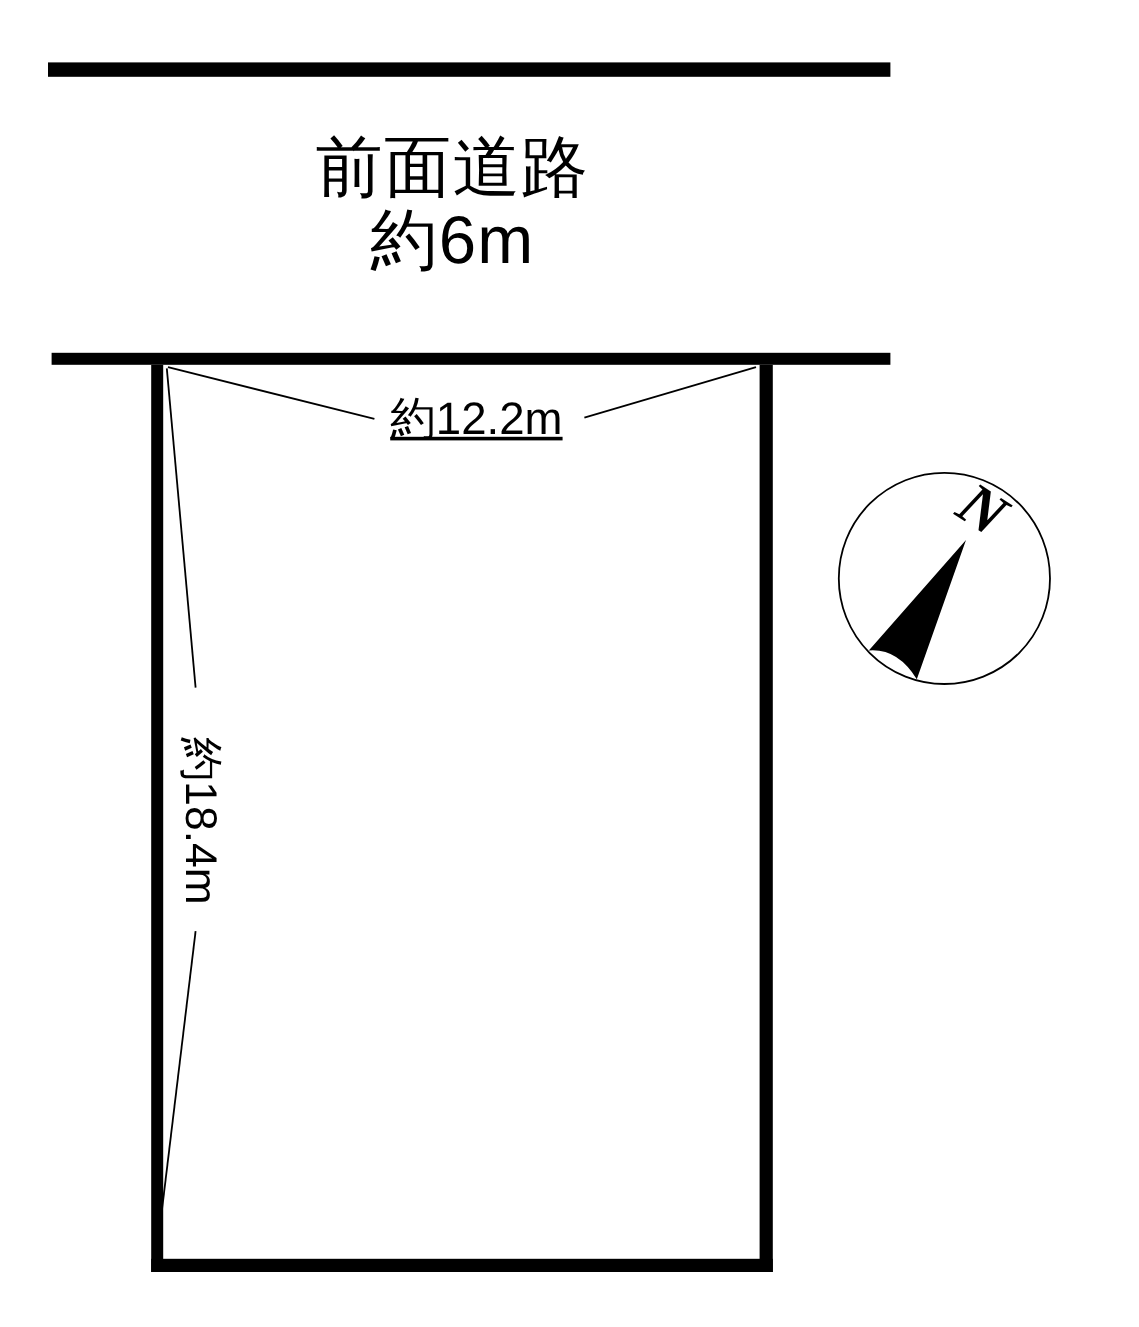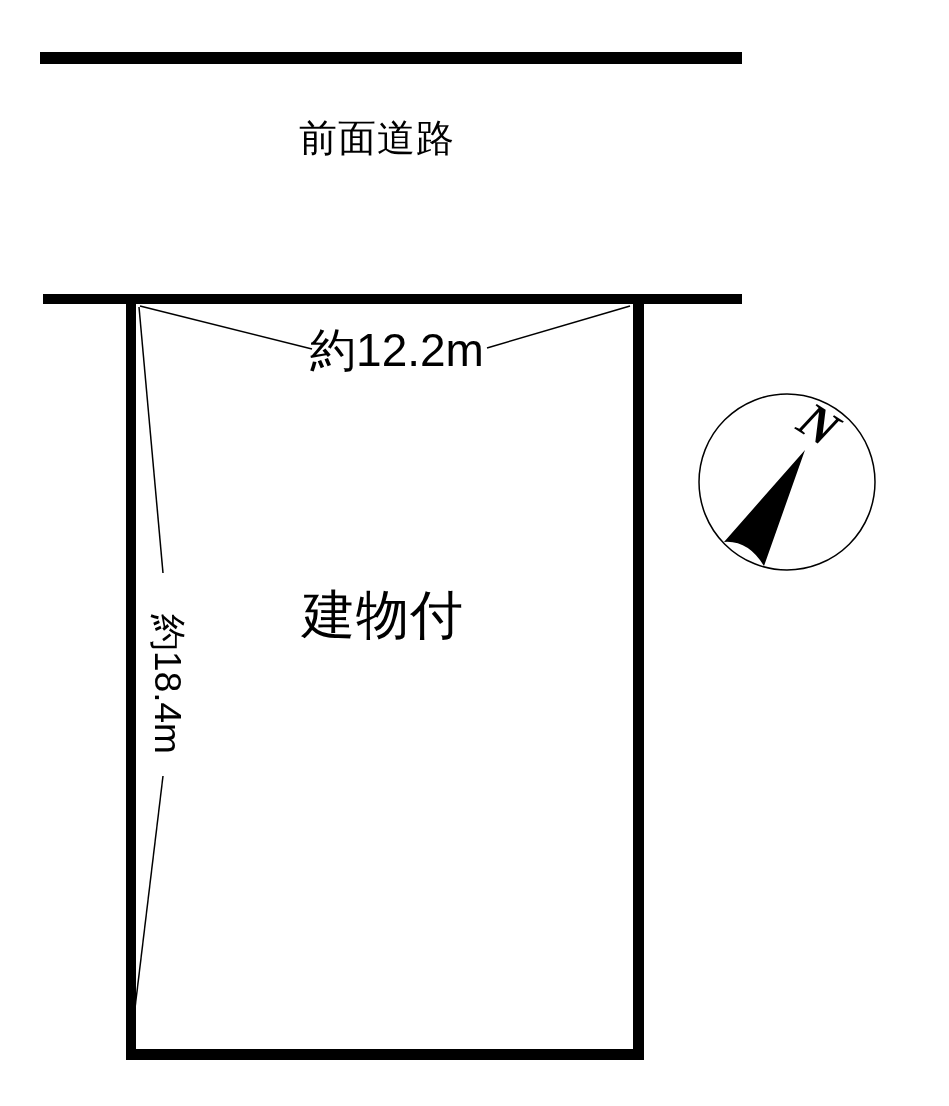--- a/index.html
+++ b/index.html
@@ -33,7 +33,7 @@
     left: 177px;
     top: 108px;
     width: 400px;
-    font-size: 38px;
+    font-size: 56px;
     line-height: 61px;
     letter-spacing: 1px;
   }

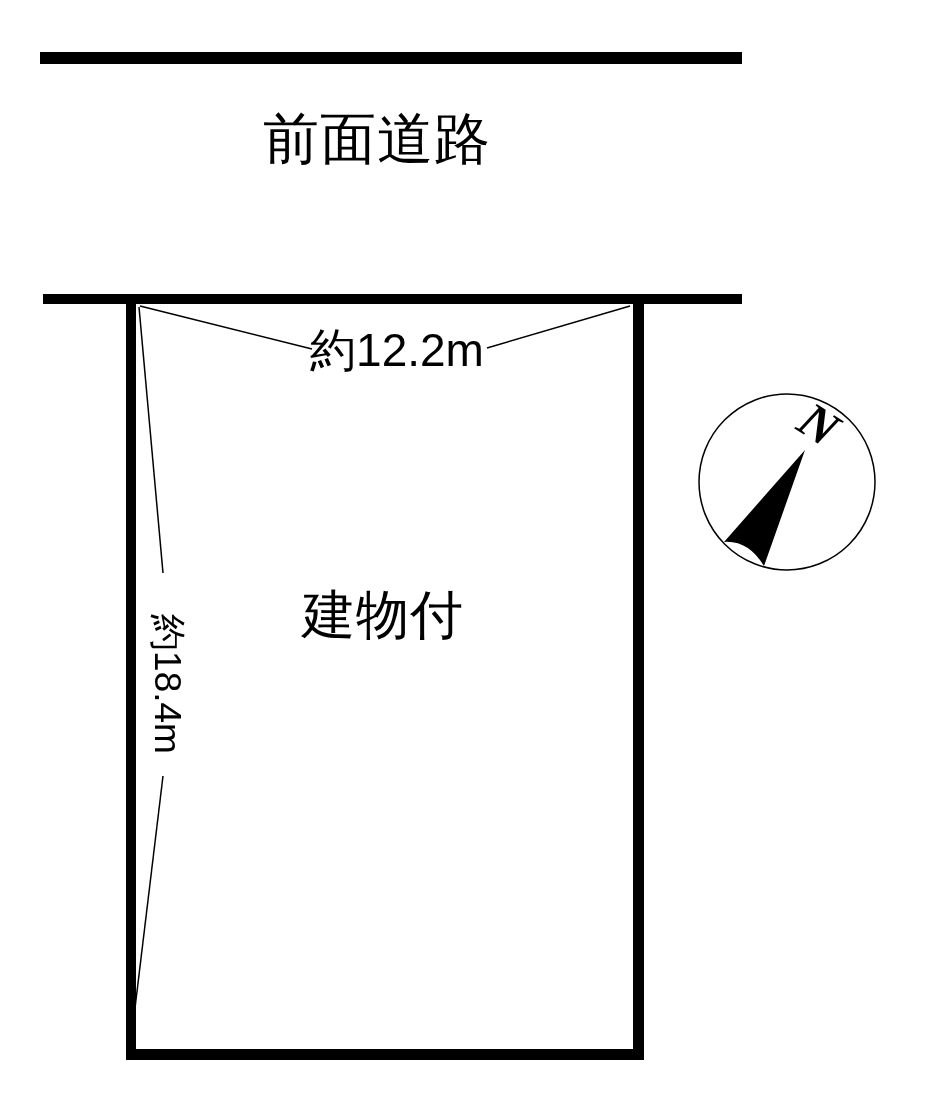--- a/index.html
+++ b/index.html
@@ -105,6 +105,7 @@
 
   <div class="label road-label">
     <div>前面道路</div>
+    <div>約6m</div>
   </div>
 
   <div class="label frontage-label">約12.2m</div>

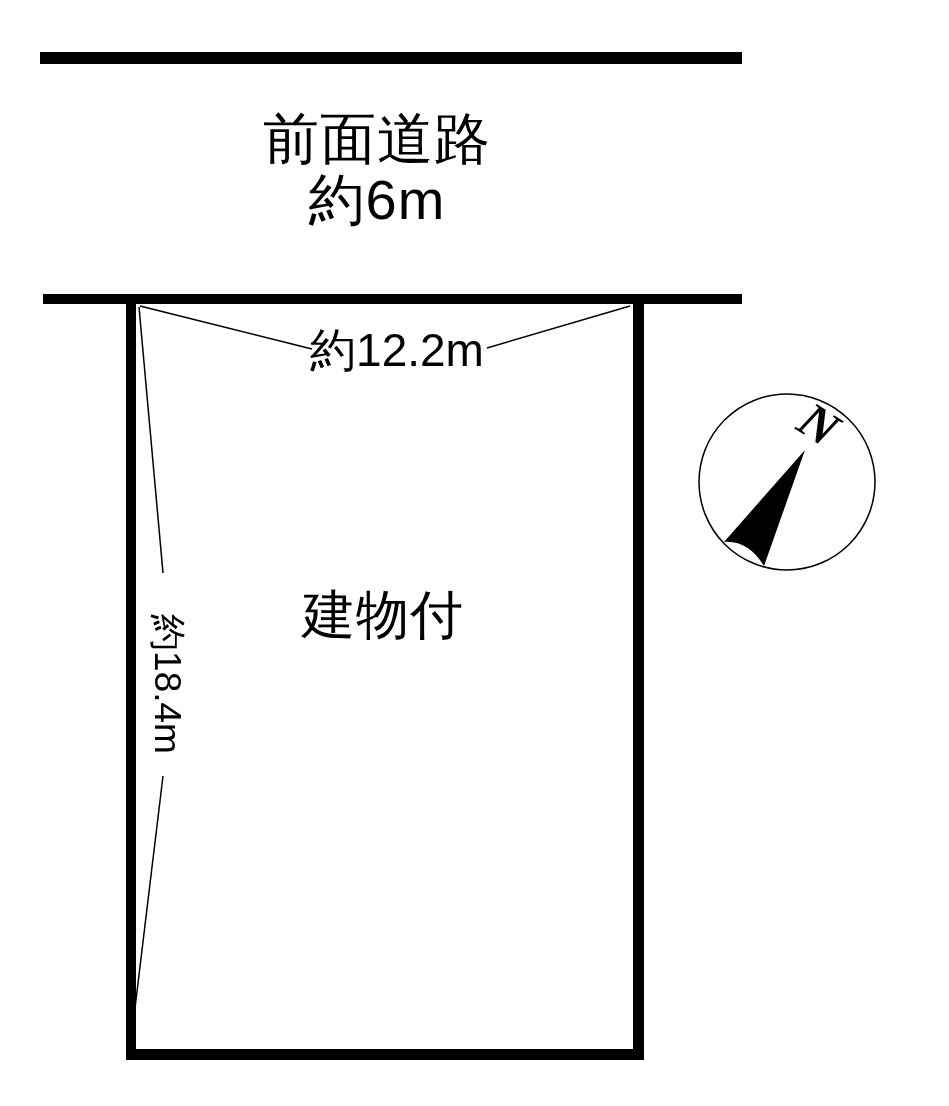--- a/index.html
+++ b/index.html
@@ -41,8 +41,9 @@
     left: 297px;
     top: 329px;
     width: 200px;
-    font-size: 46px;
+    font-size: 38px;
     line-height: 42px;
+    text-decoration: underline;
   }
   .depth-label {
     left: 92px;

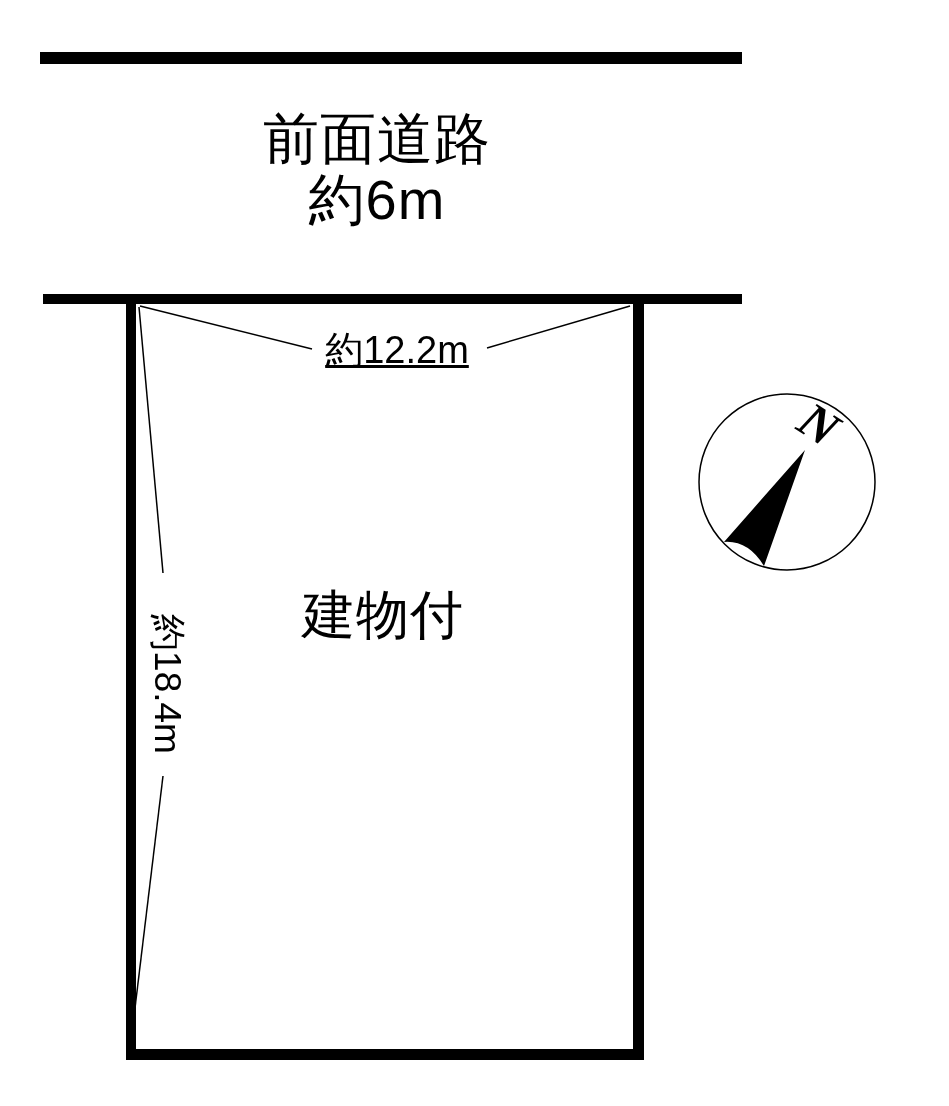--- a/index.html
+++ b/index.html
@@ -114,7 +114,6 @@
   <div class="label depth-label">約18.4m</div>
 
   <div class="label plot-info-label">
-    <div>建物付</div>
   </div>
 
 </div>

